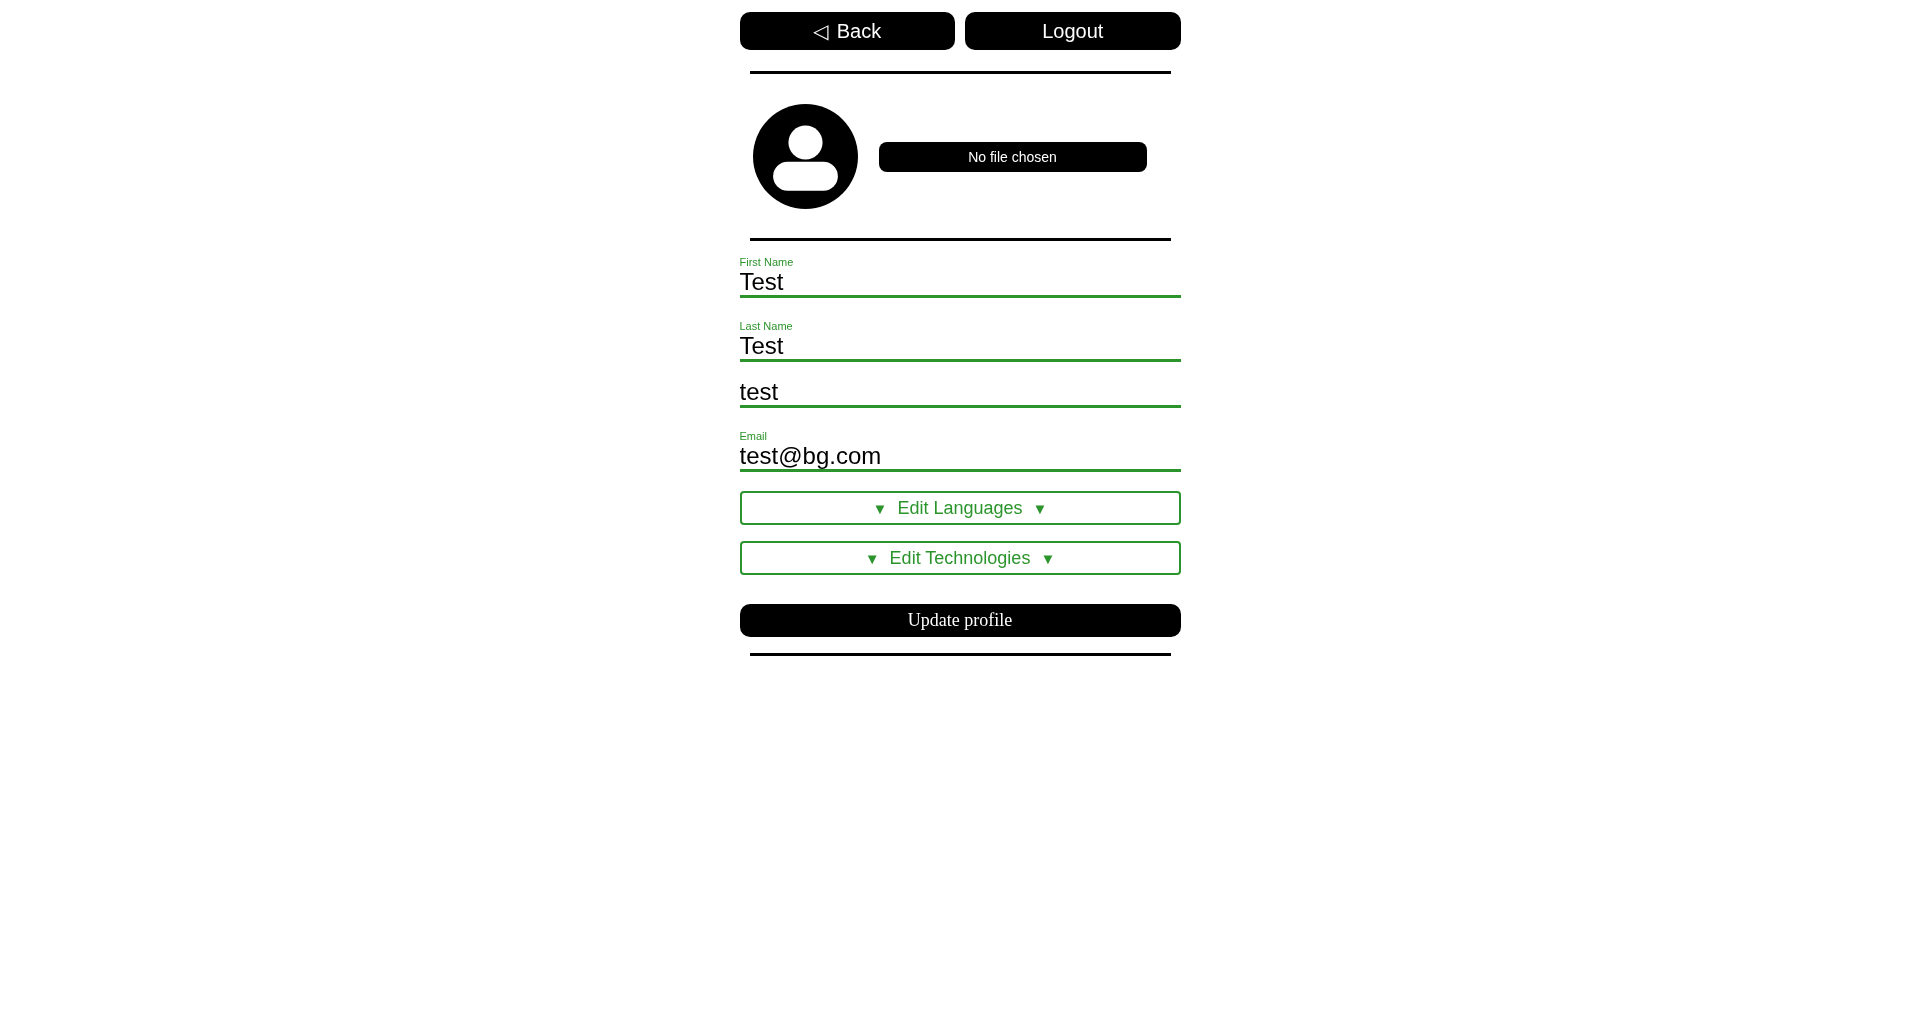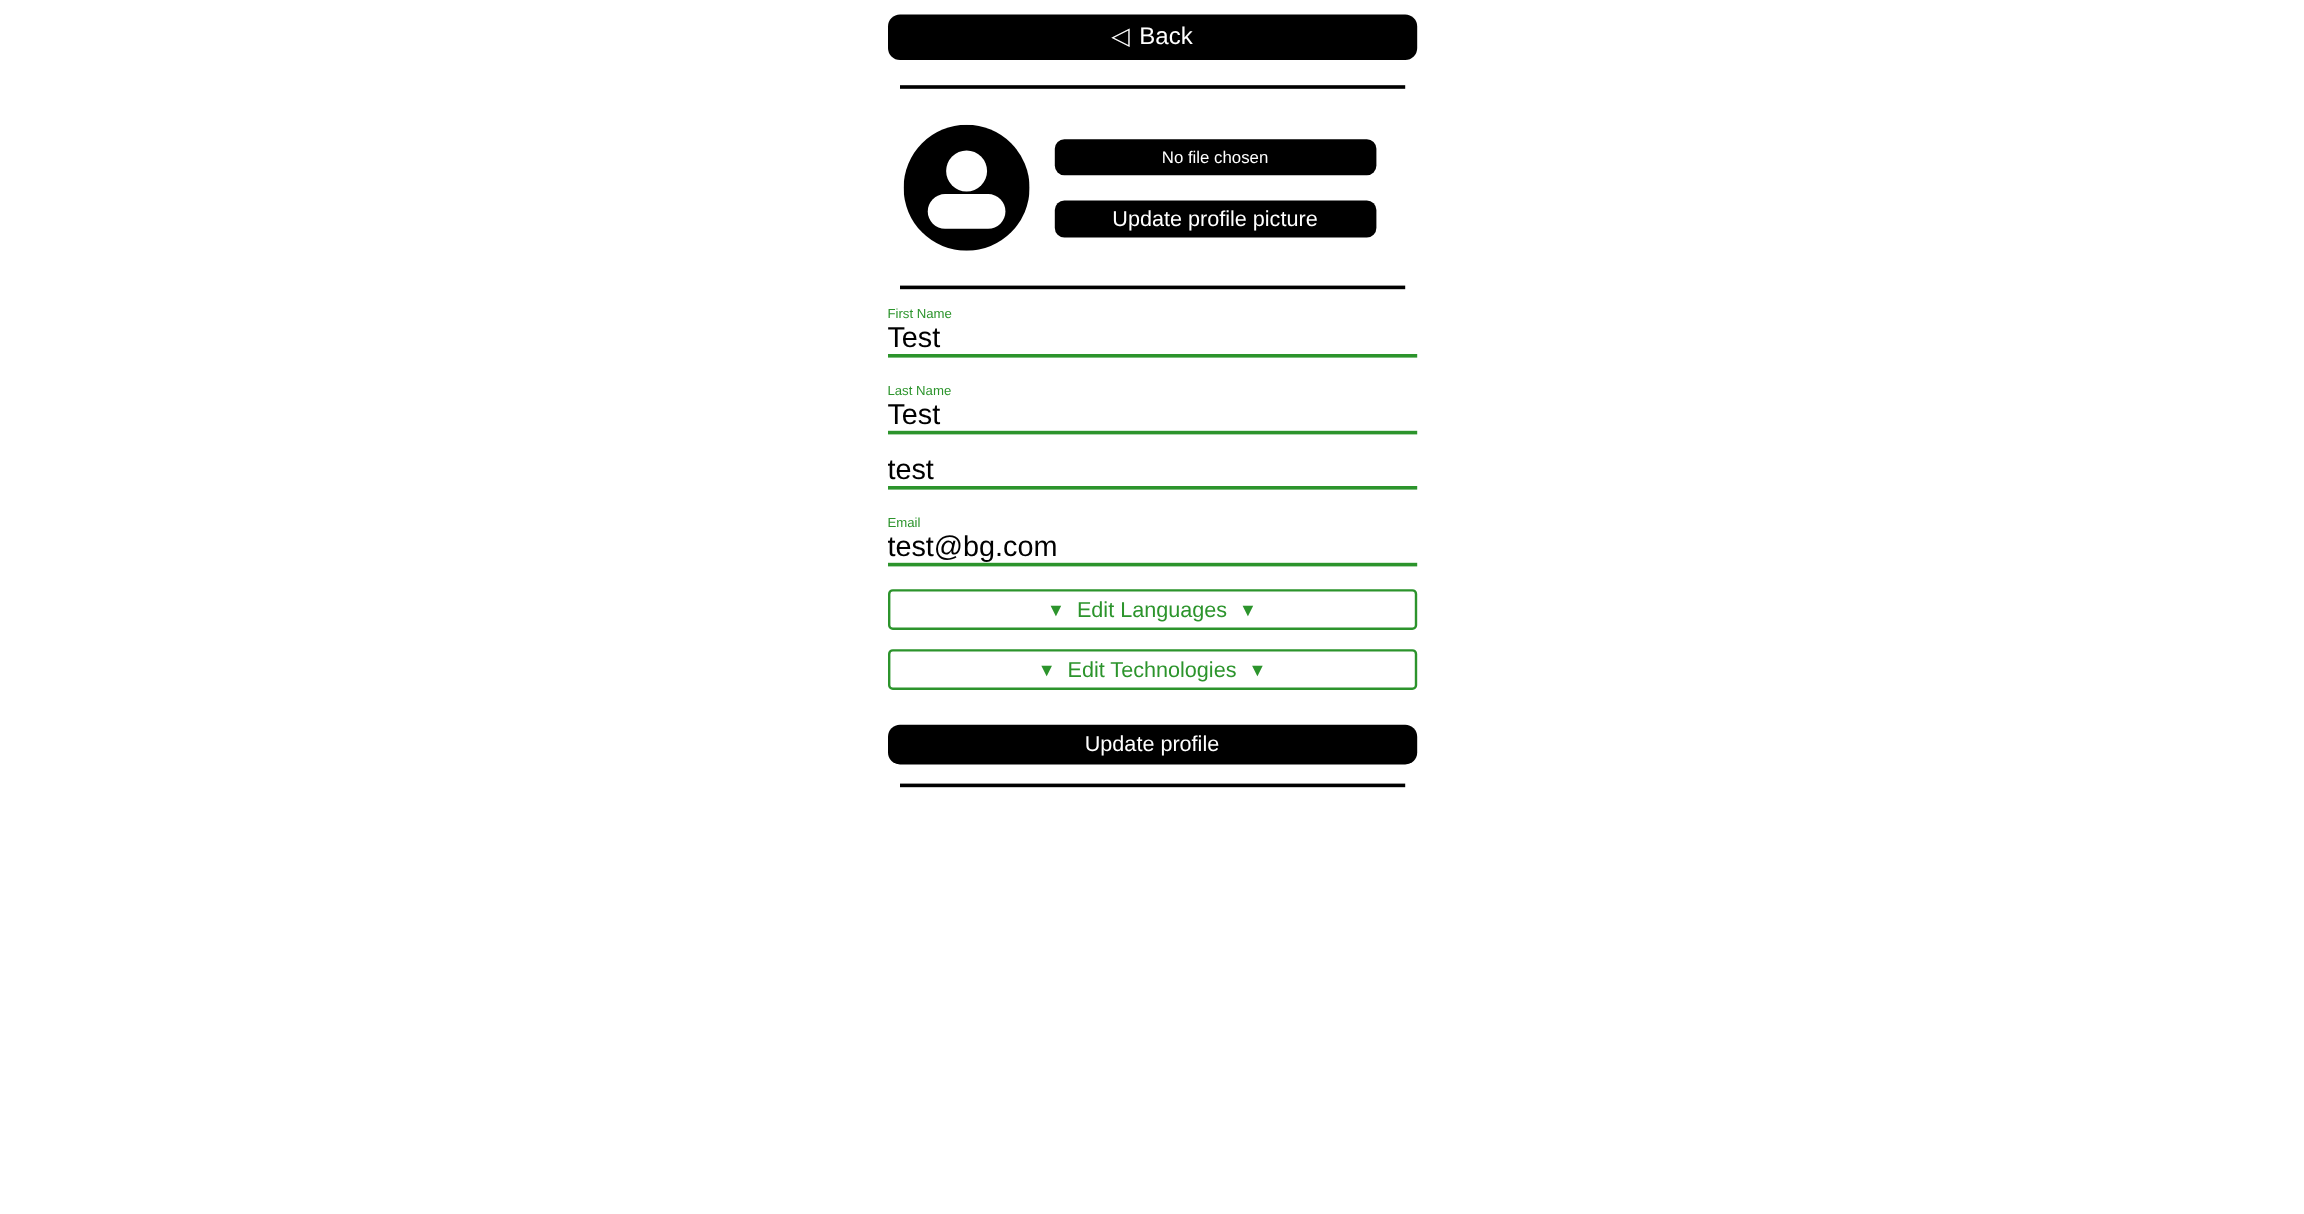--- a/index.html
+++ b/index.html
@@ -157,6 +157,9 @@
       <button class="btn-black">
         <span class="back-arrow">◁</span>
         <span>Back</span>
+      </button>
+      <button class="btn-black">
+        <span>Logout</span>
       </button>
     </div>
 

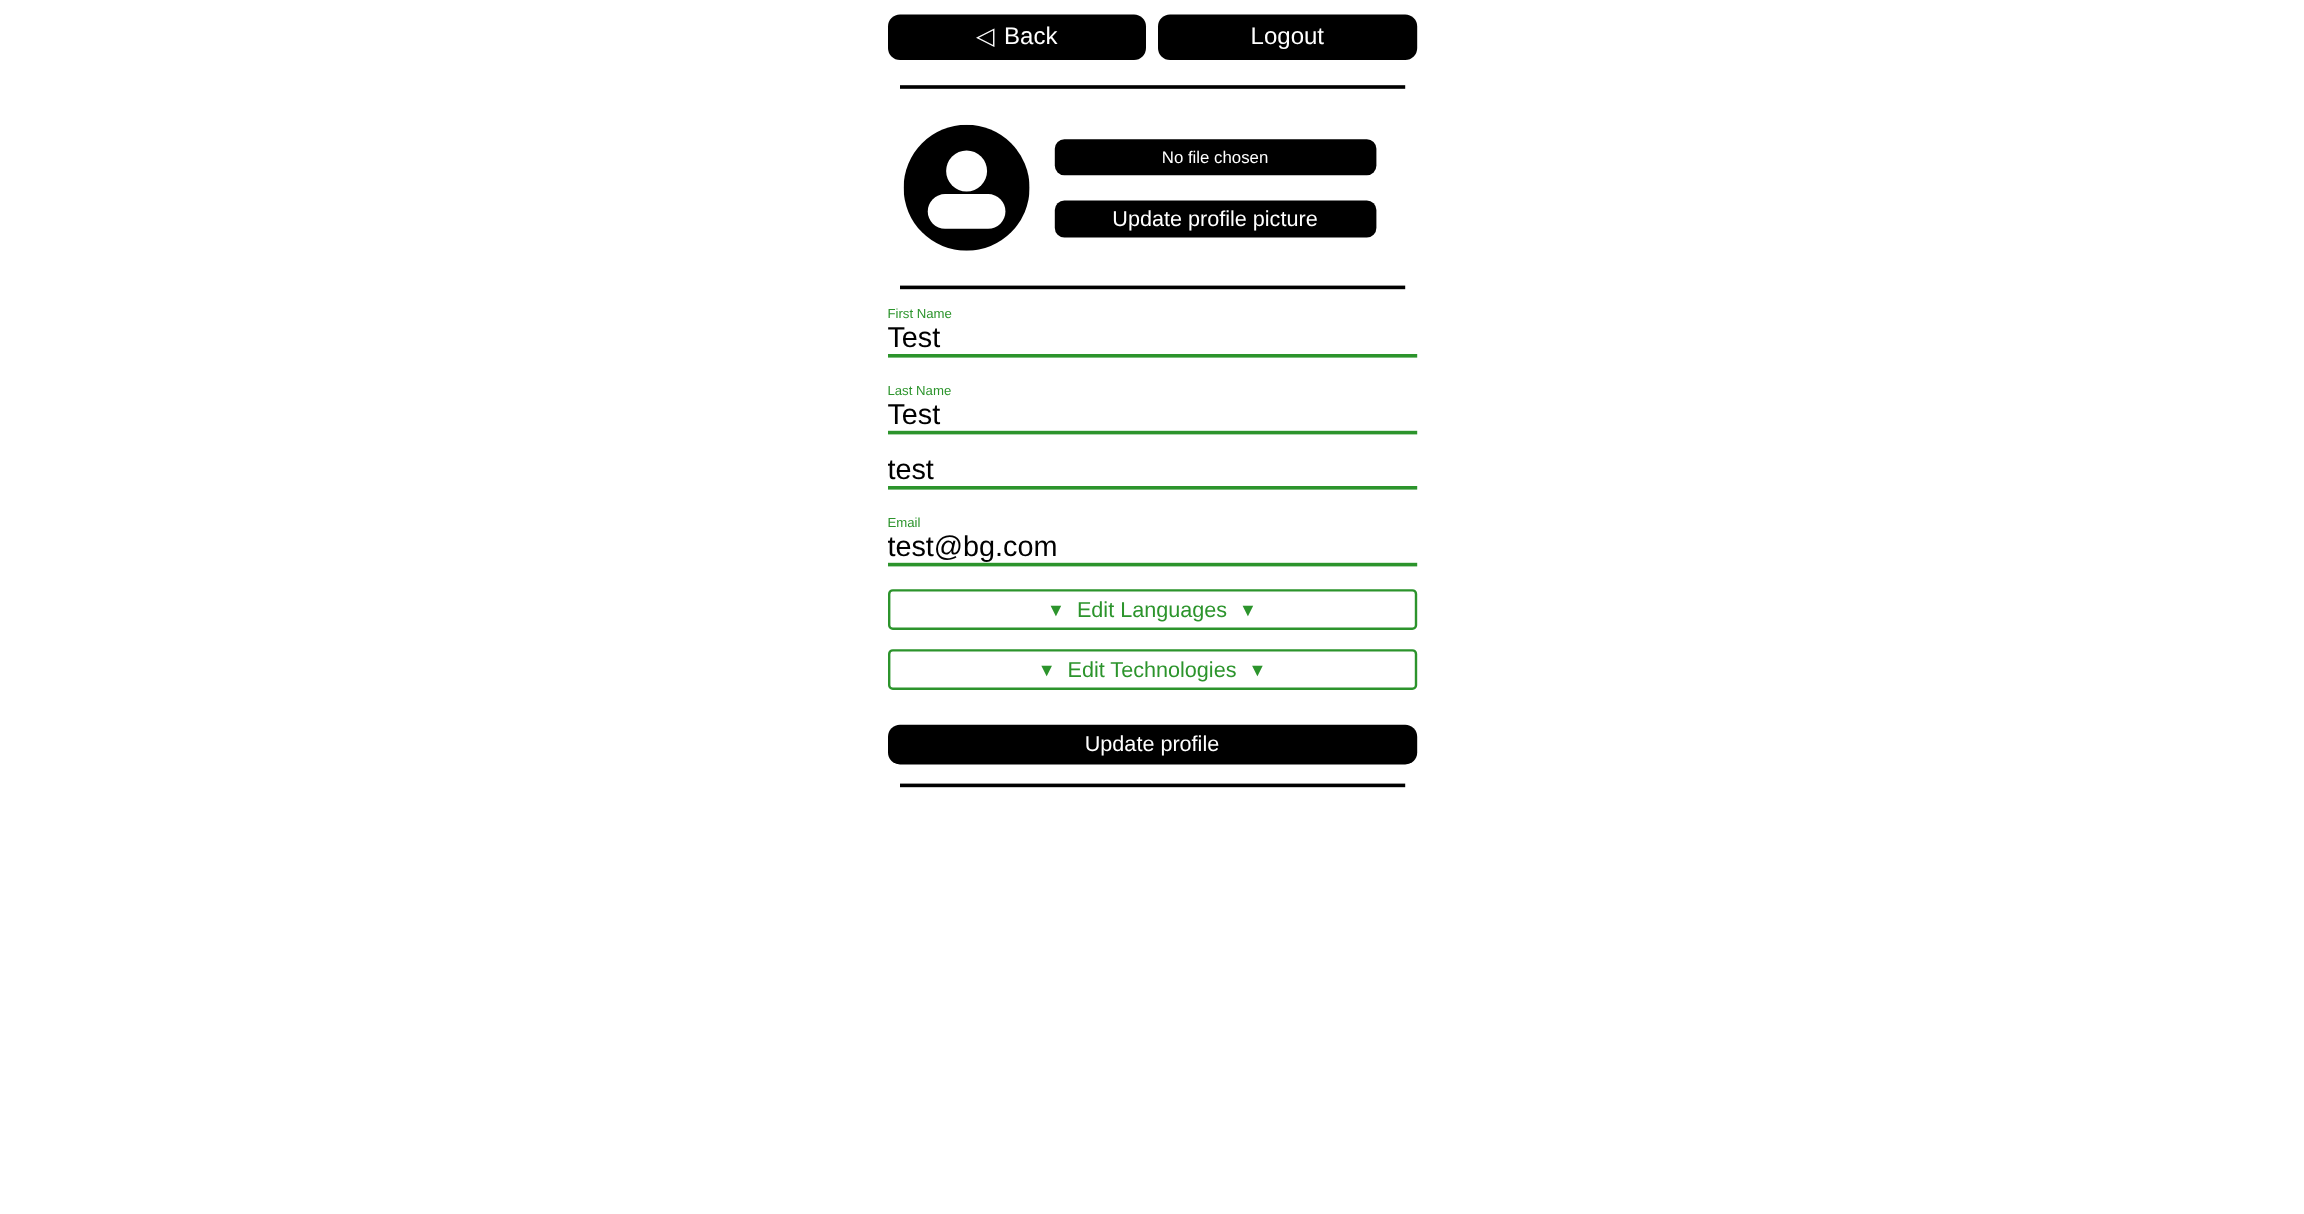--- a/index.html
+++ b/index.html
@@ -175,9 +175,6 @@
         <button class="btn-black btn-file">
           <span>No file chosen</span>
         </button>
-        <button class="btn-black btn-update-pic">
-          <span>Update profile picture</span>
-        </button>
       </div>
     </div>
 

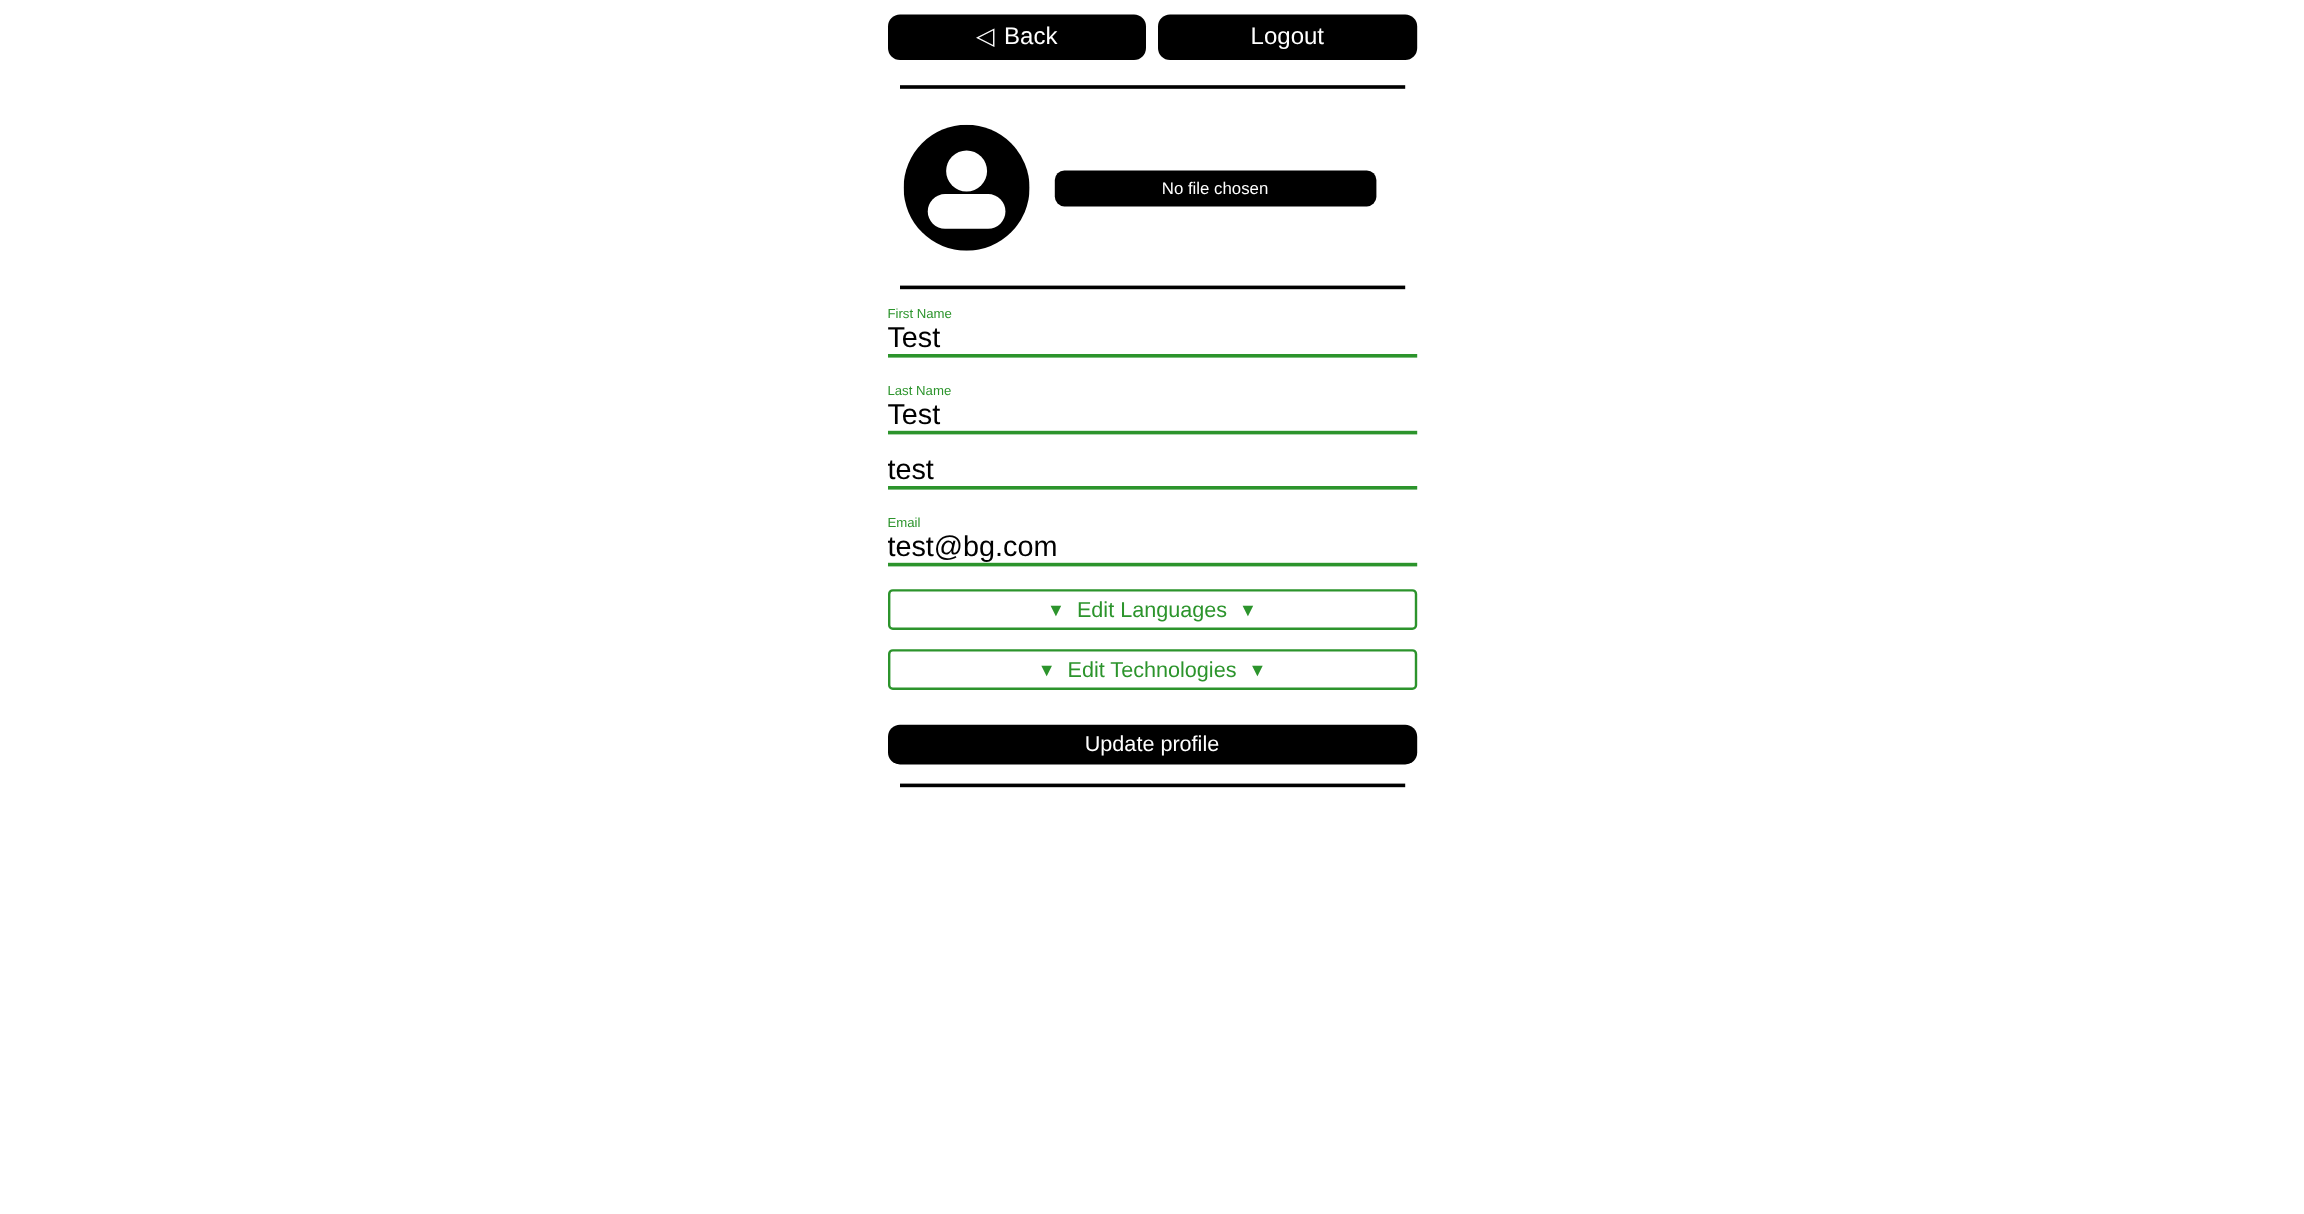--- a/index.html
+++ b/index.html
@@ -138,6 +138,7 @@
     margin-top: 29px;
     height: 33px;
     font-size: 18px;
+    font-family: Liberation Serif, serif;
   }
   .btn-delete {
     margin-top: 16px;

